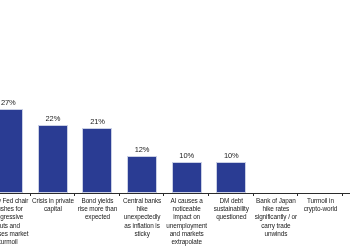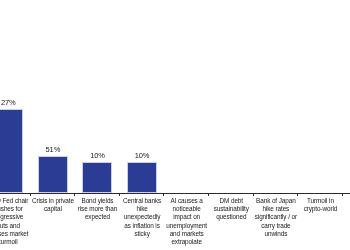--- a/index.html
+++ b/index.html
@@ -132,6 +132,10 @@
       <div class="bar-rect" style="height:84px"></div>
     </div>
 
+    <div class="bar-slot">
+      <span class="bar-value">22%</span>
+      <div class="bar-rect" style="height:68.5px"></div>
+    </div>
 
 
 

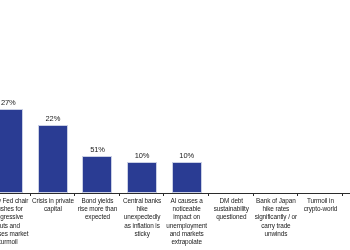--- a/index.html
+++ b/index.html
@@ -137,6 +137,10 @@
       <div class="bar-rect" style="height:68.5px"></div>
     </div>
 
+    <div class="bar-slot">
+      <span class="bar-value">21%</span>
+      <div class="bar-rect" style="height:65.5px"></div>
+    </div>
 
 
 

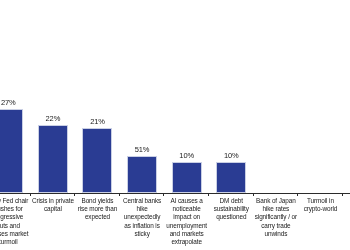--- a/index.html
+++ b/index.html
@@ -145,7 +145,7 @@
 
 
     <div class="bar-slot">
-      <span class="bar-value">51%</span>
+      <span class="bar-value">12%</span>
       <div class="bar-rect" style="height:37.5px"></div>
     </div>
 

